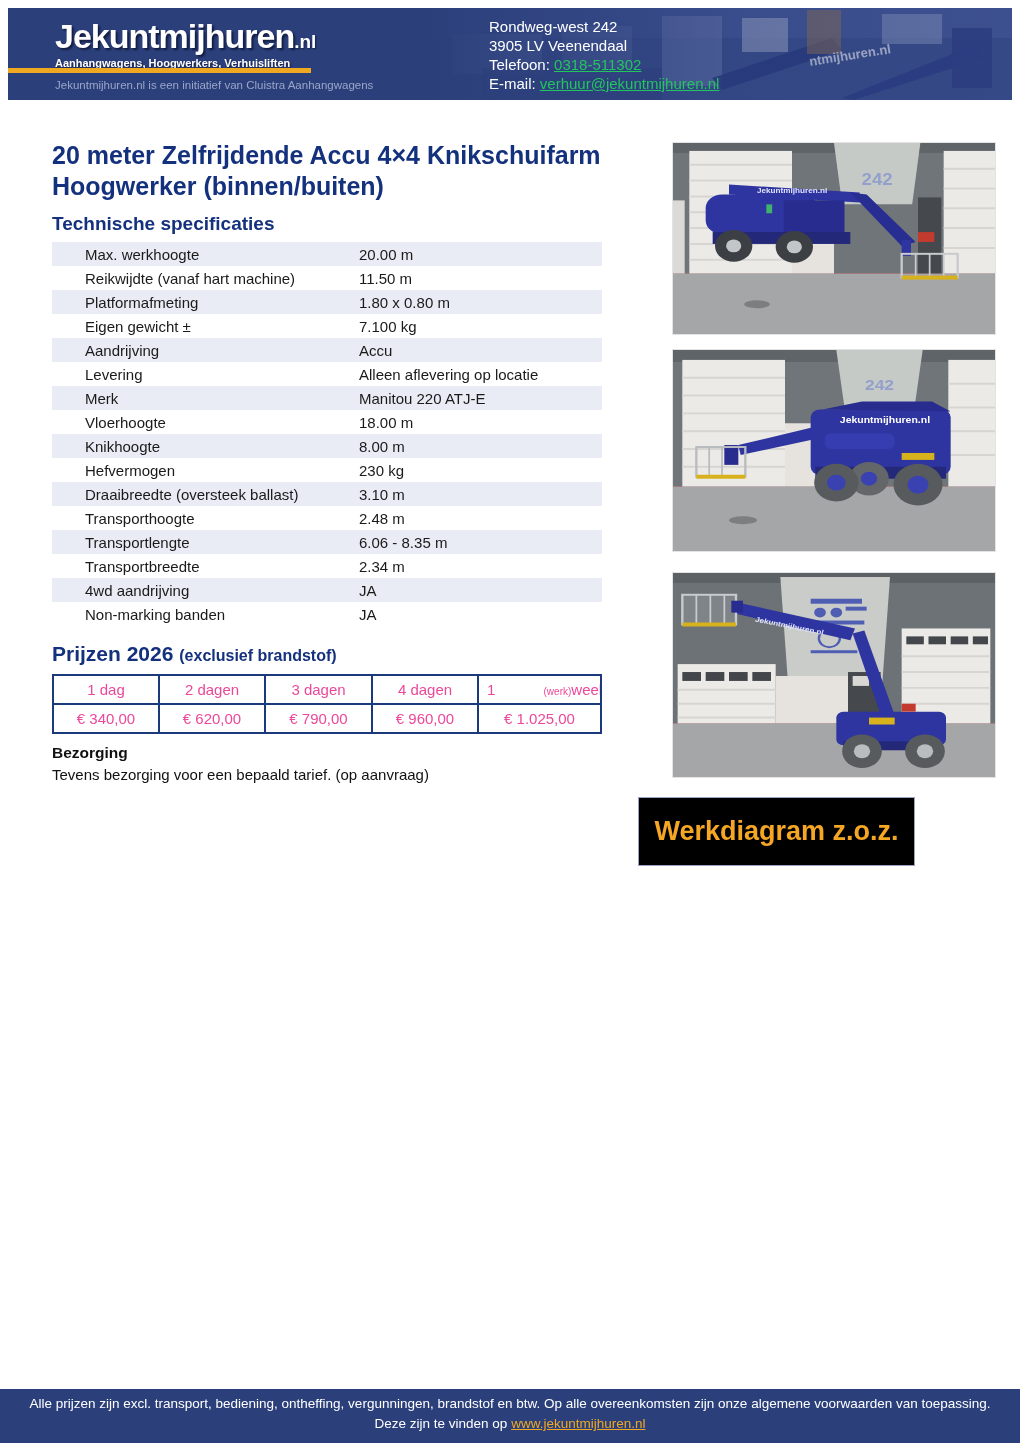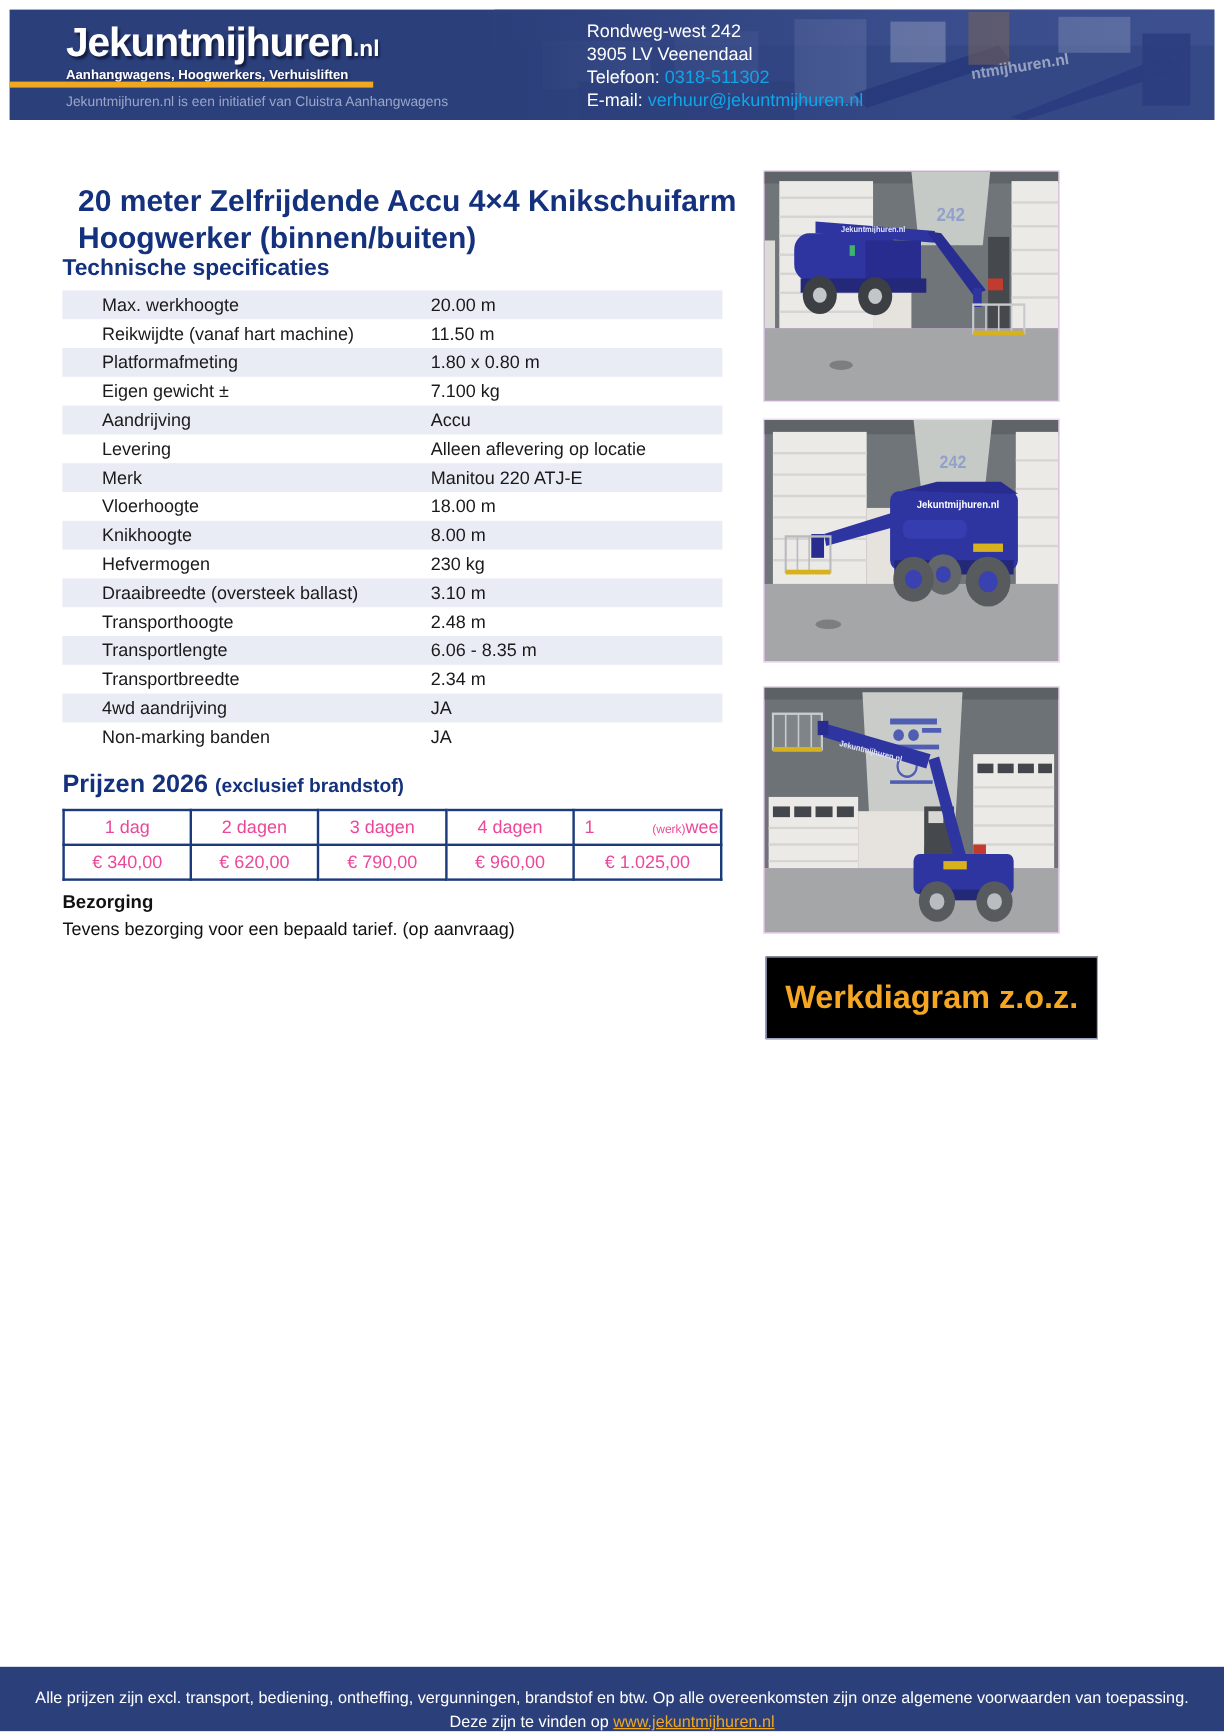--- a/index.html
+++ b/index.html
@@ -20,7 +20,7 @@
   .gold-bar{position:absolute;left:0;top:60px;width:303px;height:5px;background:#efa820;z-index:4;}
   .tagline{position:absolute;left:47px;top:71px;font-size:11.5px;color:#9aa6c8;z-index:4;}
   .contact{position:absolute;left:481px;top:9px;font-size:15px;line-height:19px;color:#ffffff;z-index:5;}
-  .hlink{color:#0ea5e9;cursor:pointer;text-align:right;}
+  .hlink{color:#22c55e;text-decoration:underline;cursor:pointer;text-align:right;}
 
   
   .title{position:absolute;left:52px;top:140px;margin:13px;font-size:25px;line-height:31px;

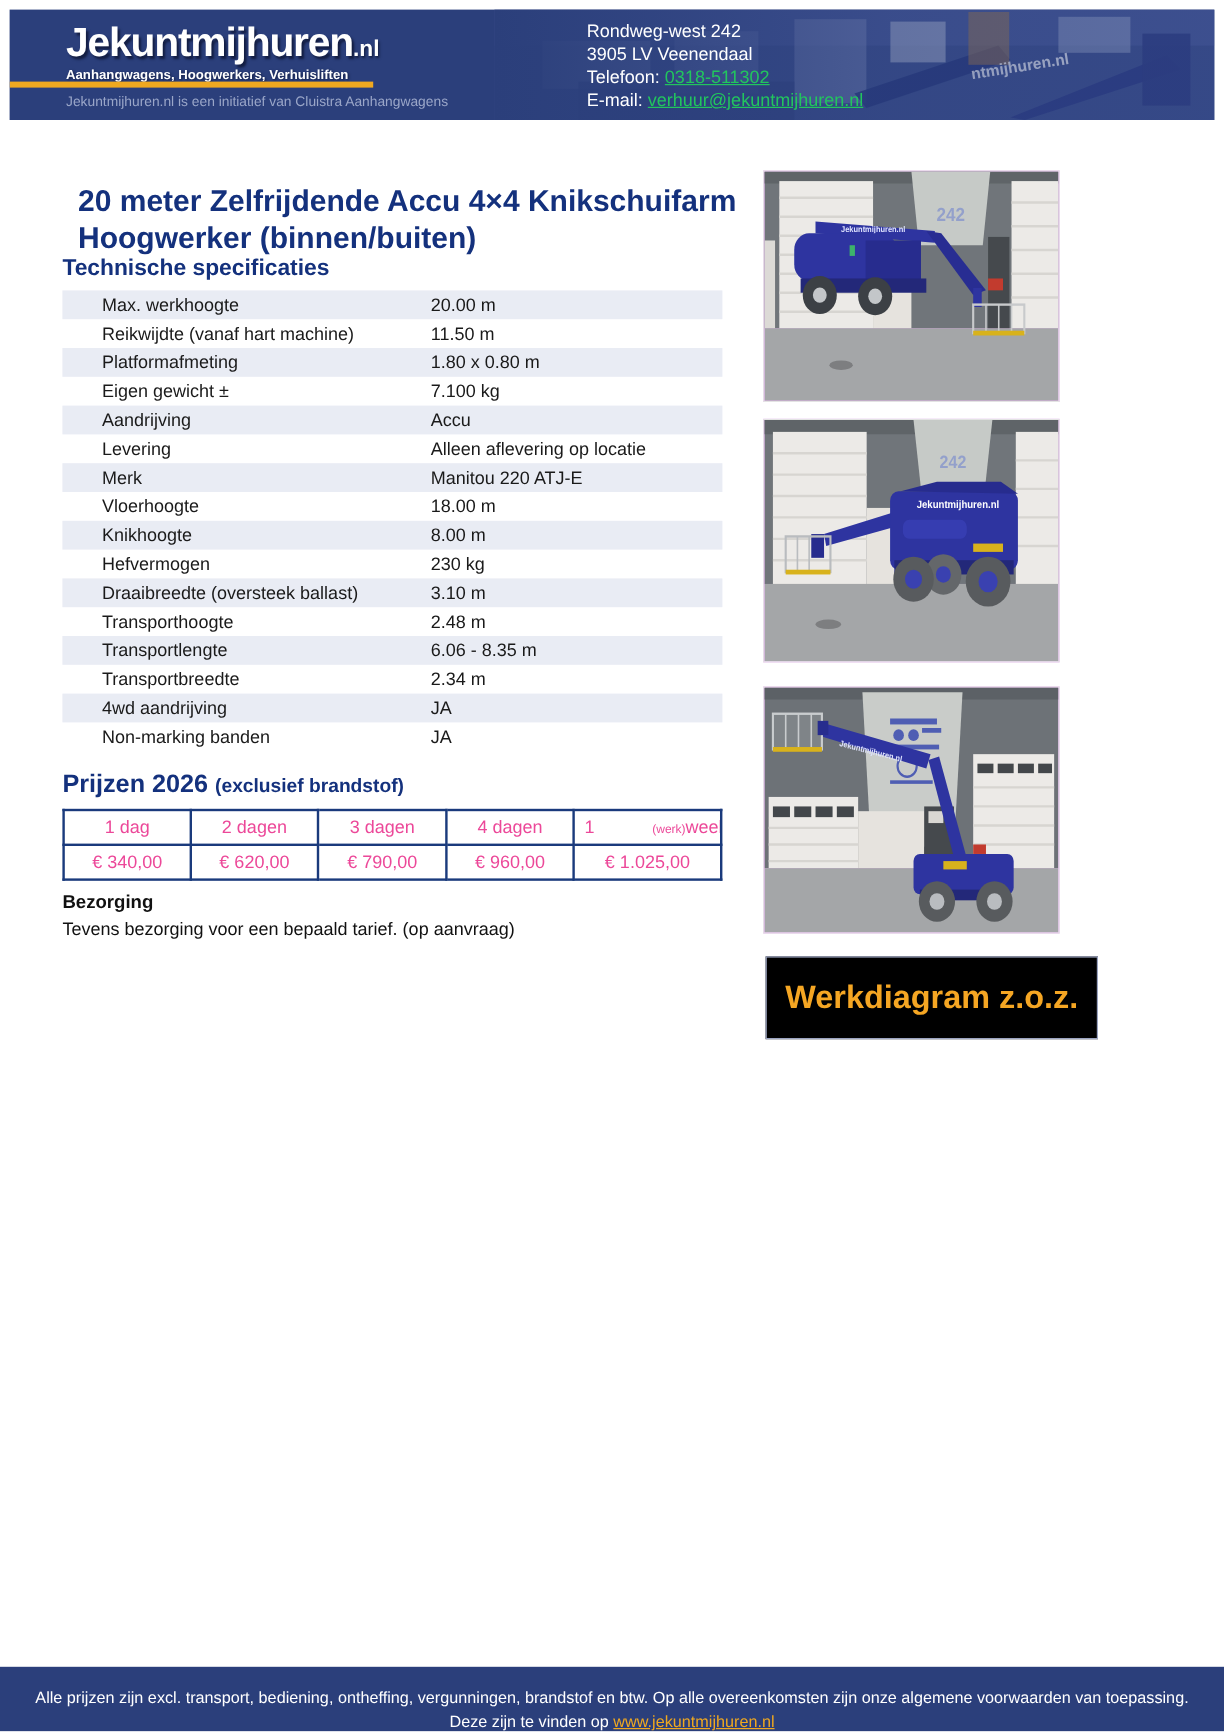--- a/index.html
+++ b/index.html
@@ -23,7 +23,7 @@
   .hlink{color:#22c55e;text-decoration:underline;cursor:pointer;text-align:right;}
 
   
-  .title{position:absolute;left:52px;top:140px;margin:13px;font-size:25px;line-height:31px;
+  .title{position:absolute;left:52px;top:140px;margin:0;font-size:25px;line-height:31px;
          color:#14317d;font-weight:700;}
   .specs-h{position:absolute;left:52px;top:213px;margin:0;font-size:19px;color:#14317d;font-weight:700;}
   .spec-table{position:absolute;left:52px;top:242px;width:550px;font-size:15px;color:#1a1a1a;}

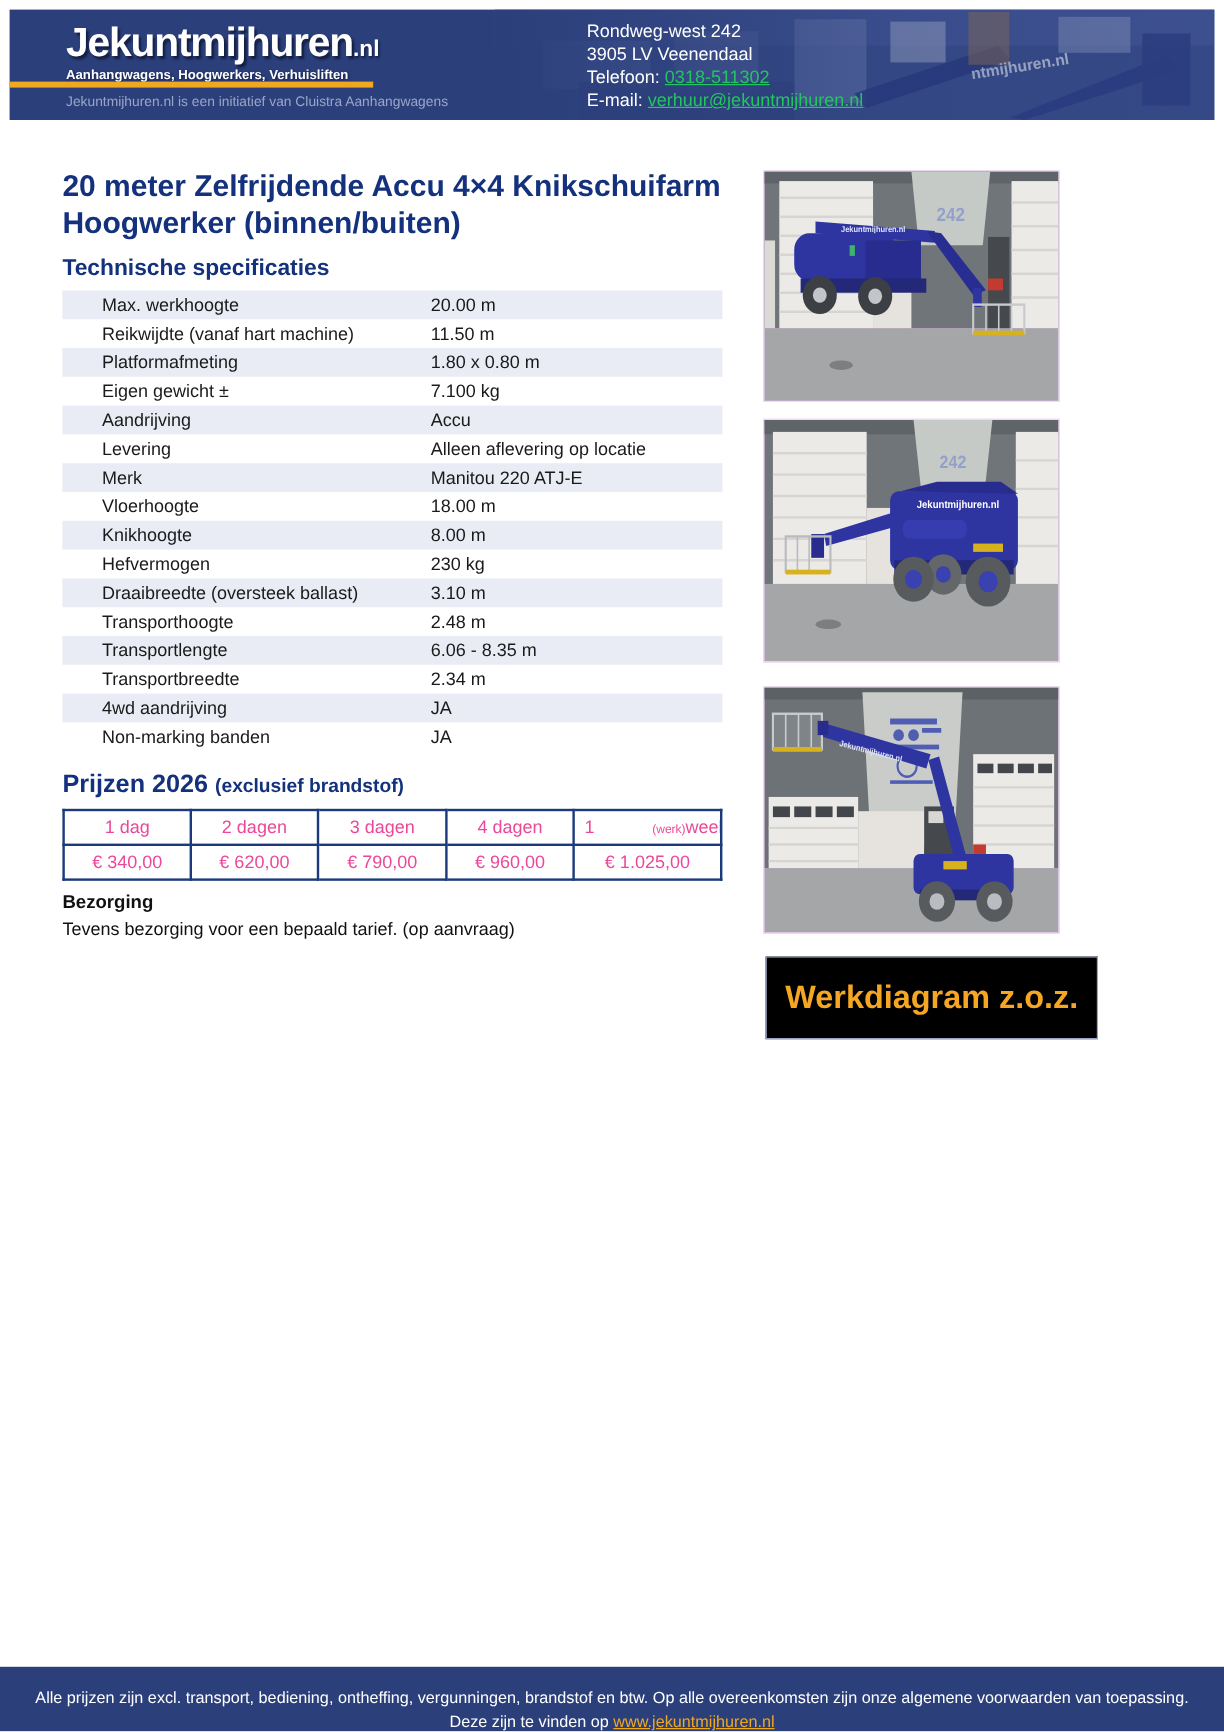--- a/index.html
+++ b/index.html
@@ -43,7 +43,7 @@
   .bez-p{position:absolute;left:52px;top:766px;margin:0;font-size:15px;color:#111111;}
 
   
-  .photo{position:absolute;left:636px;width:247px;border:1px solid #e3e3e3;box-sizing:border-box;background:#f0abfc;}
+  .photo{position:absolute;left:672px;width:324px;border:1px solid #e3e3e3;box-sizing:border-box;background:#ef4444;}
   #photo1{top:142px;height:193px;}
   #photo2{top:349px;height:203px;}
   #photo3{top:572px;height:206px;}

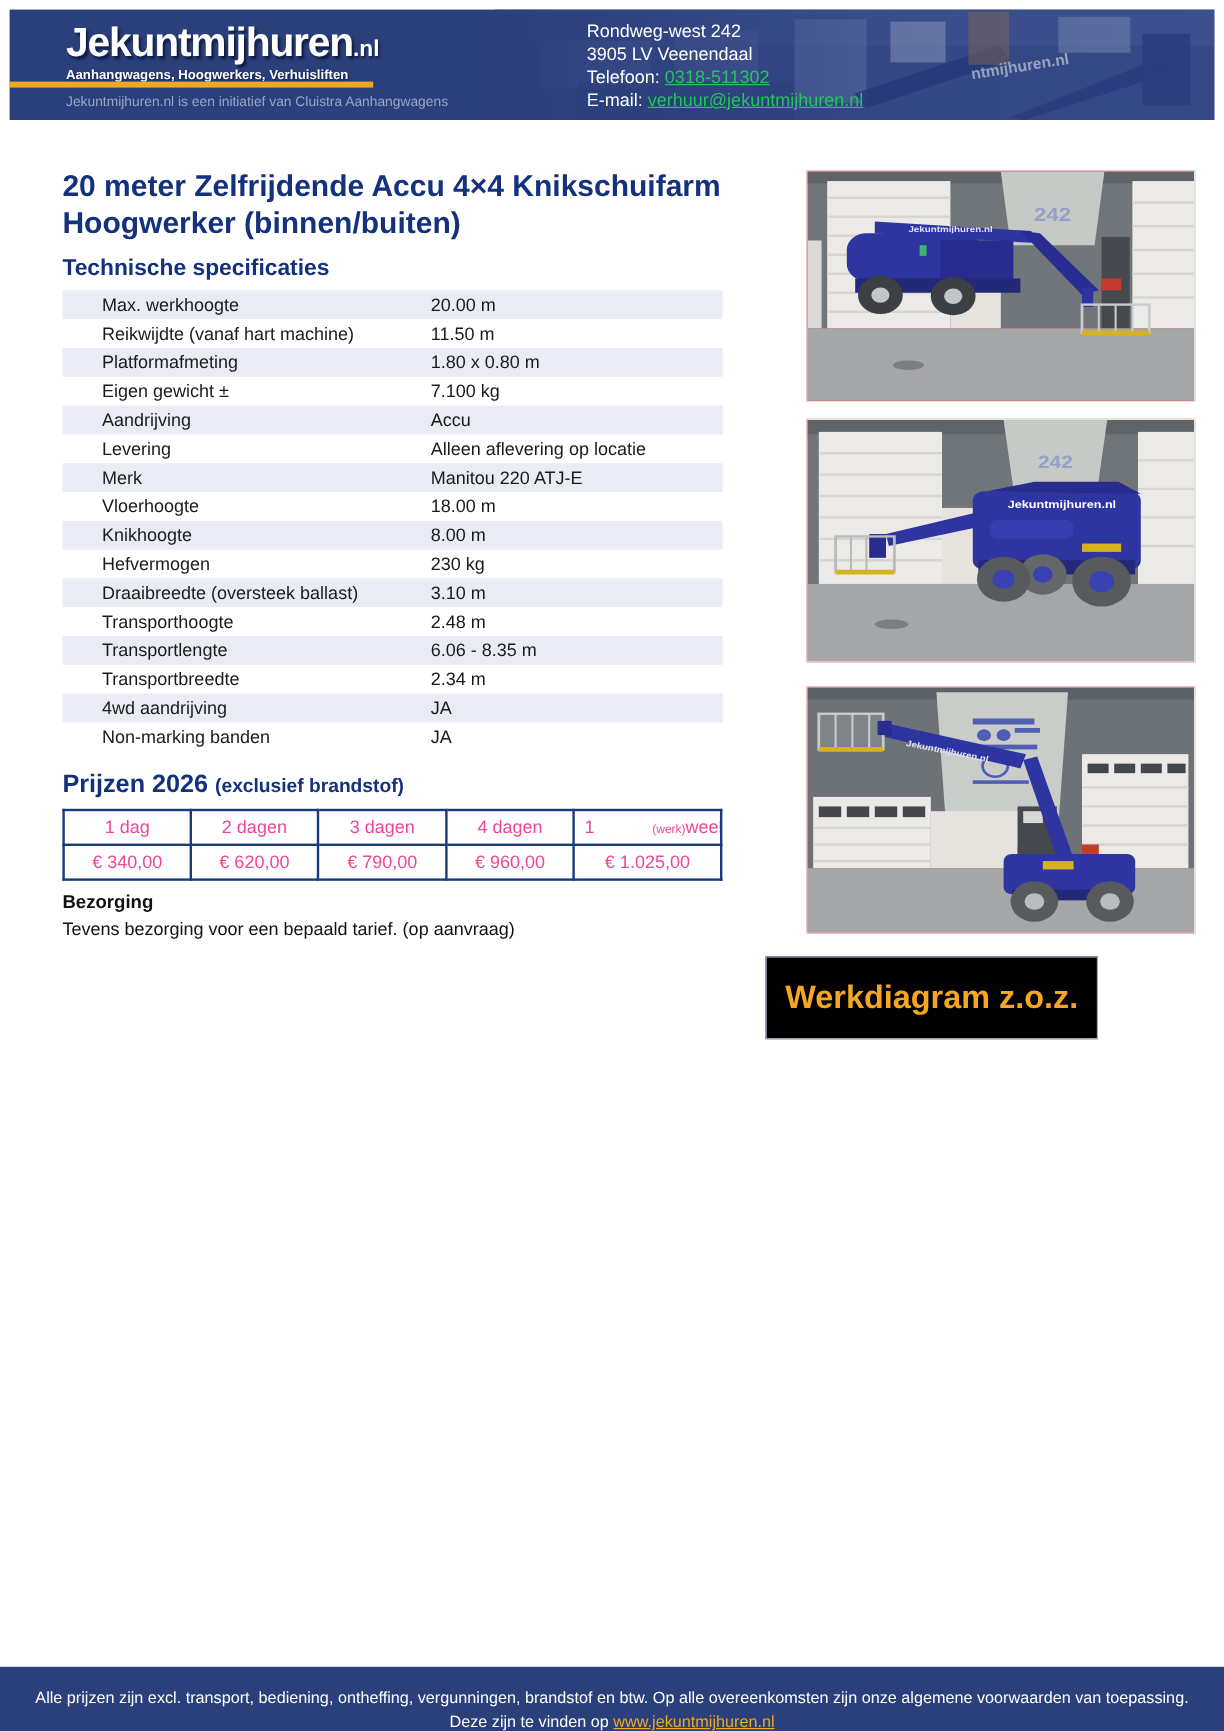--- a/index.html
+++ b/index.html
@@ -57,7 +57,7 @@
   .footer{position:absolute;left:0;top:1389px;width:1020px;height:54px;background:#2b3f7b;
       color:#ffffff;text-align:center;font-size:13.5px;}
   .footer p{margin:0;line-height:20px;}
-  .footer .l1{padding-top:16px;}
+  .footer .l1{padding-top:5px;}
   .flink{color:#efa820;text-decoration:underline;cursor:pointer;}
 </style>
 </head>

